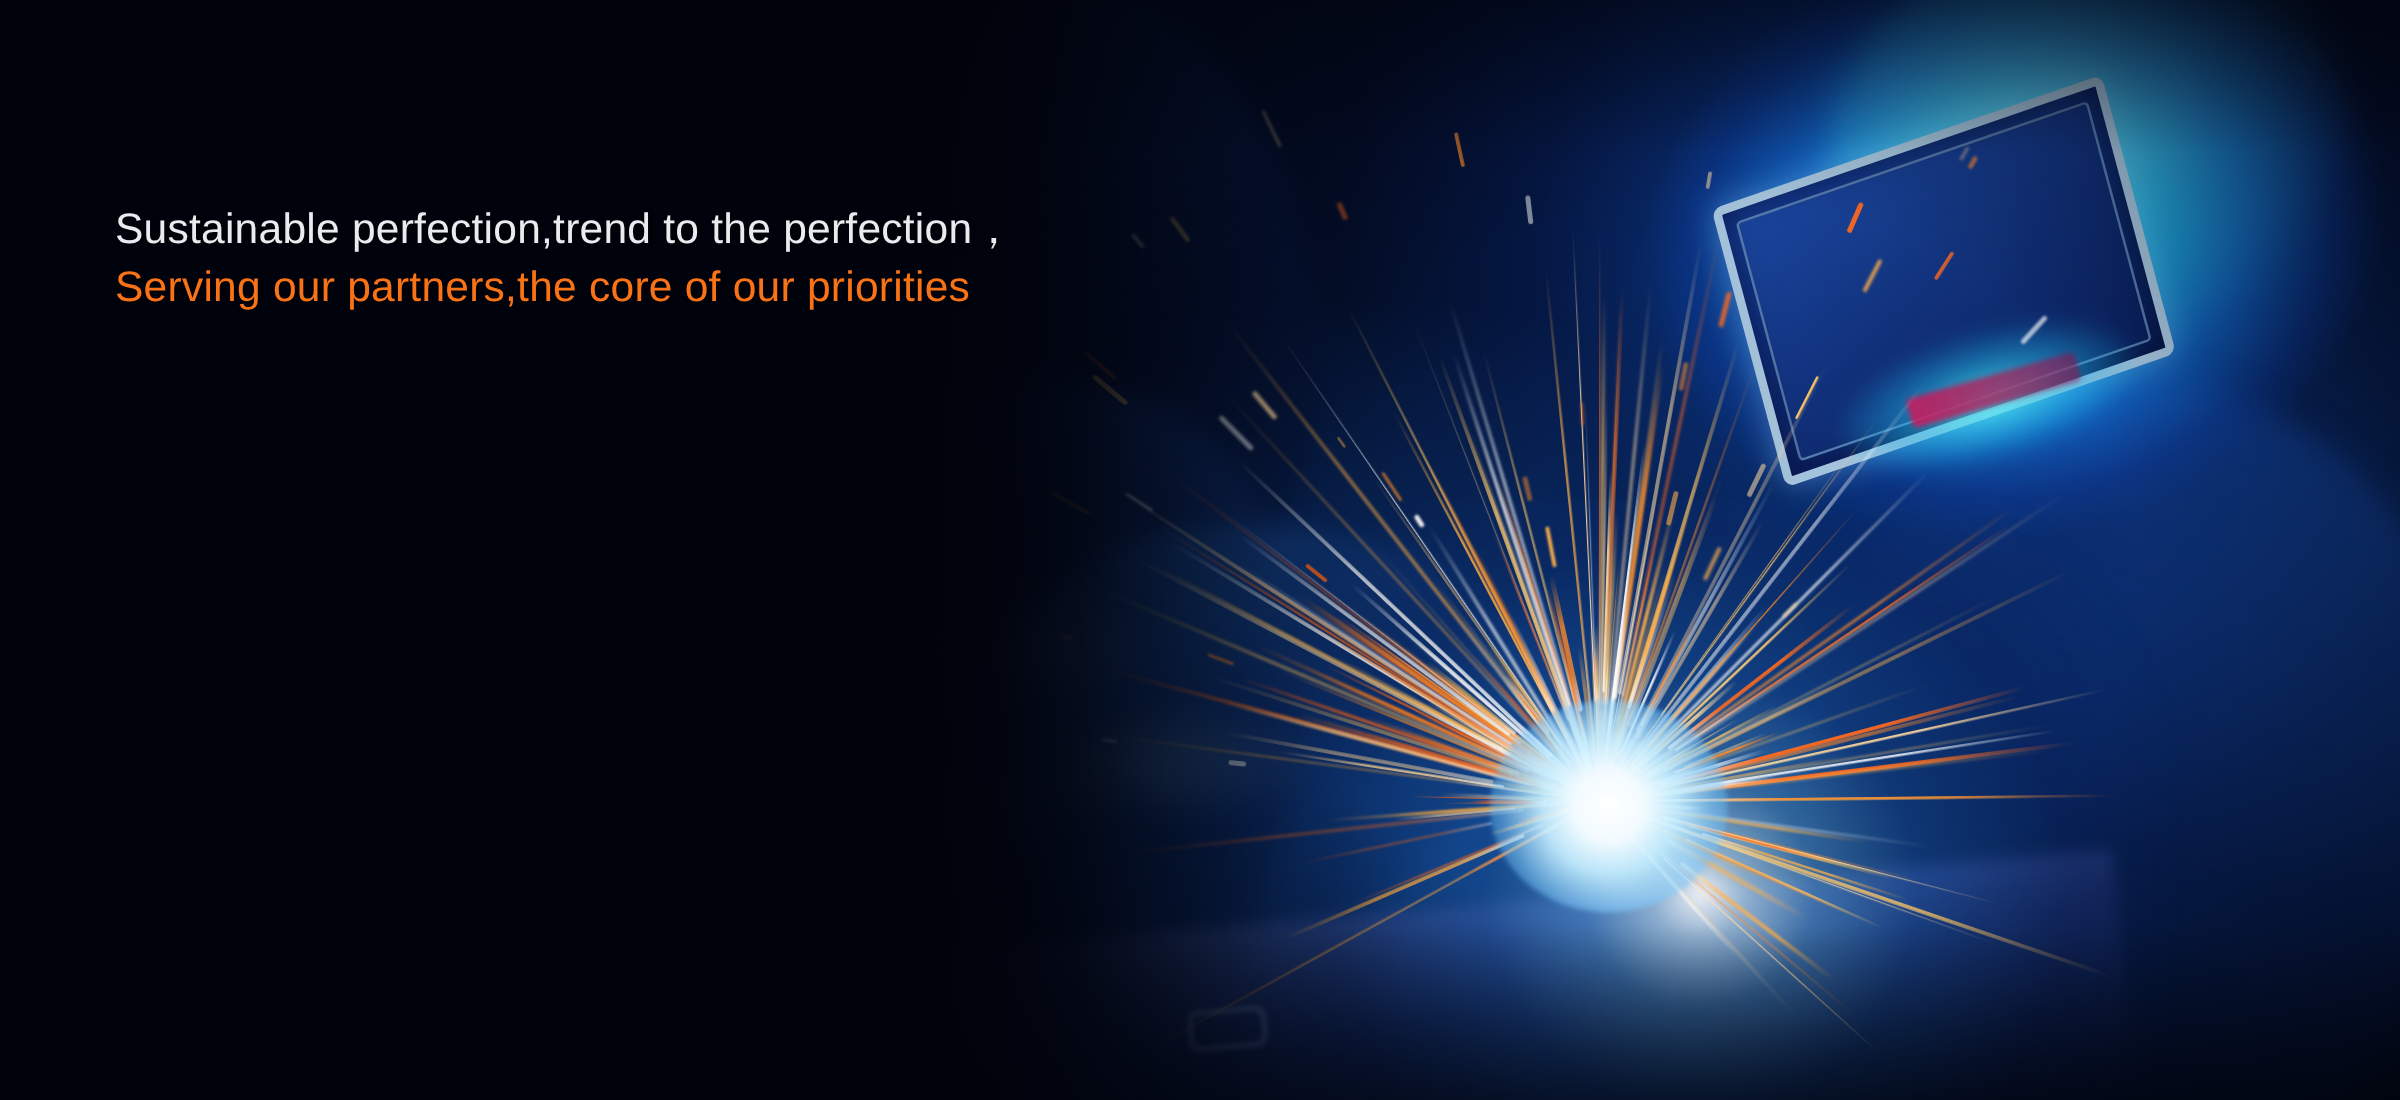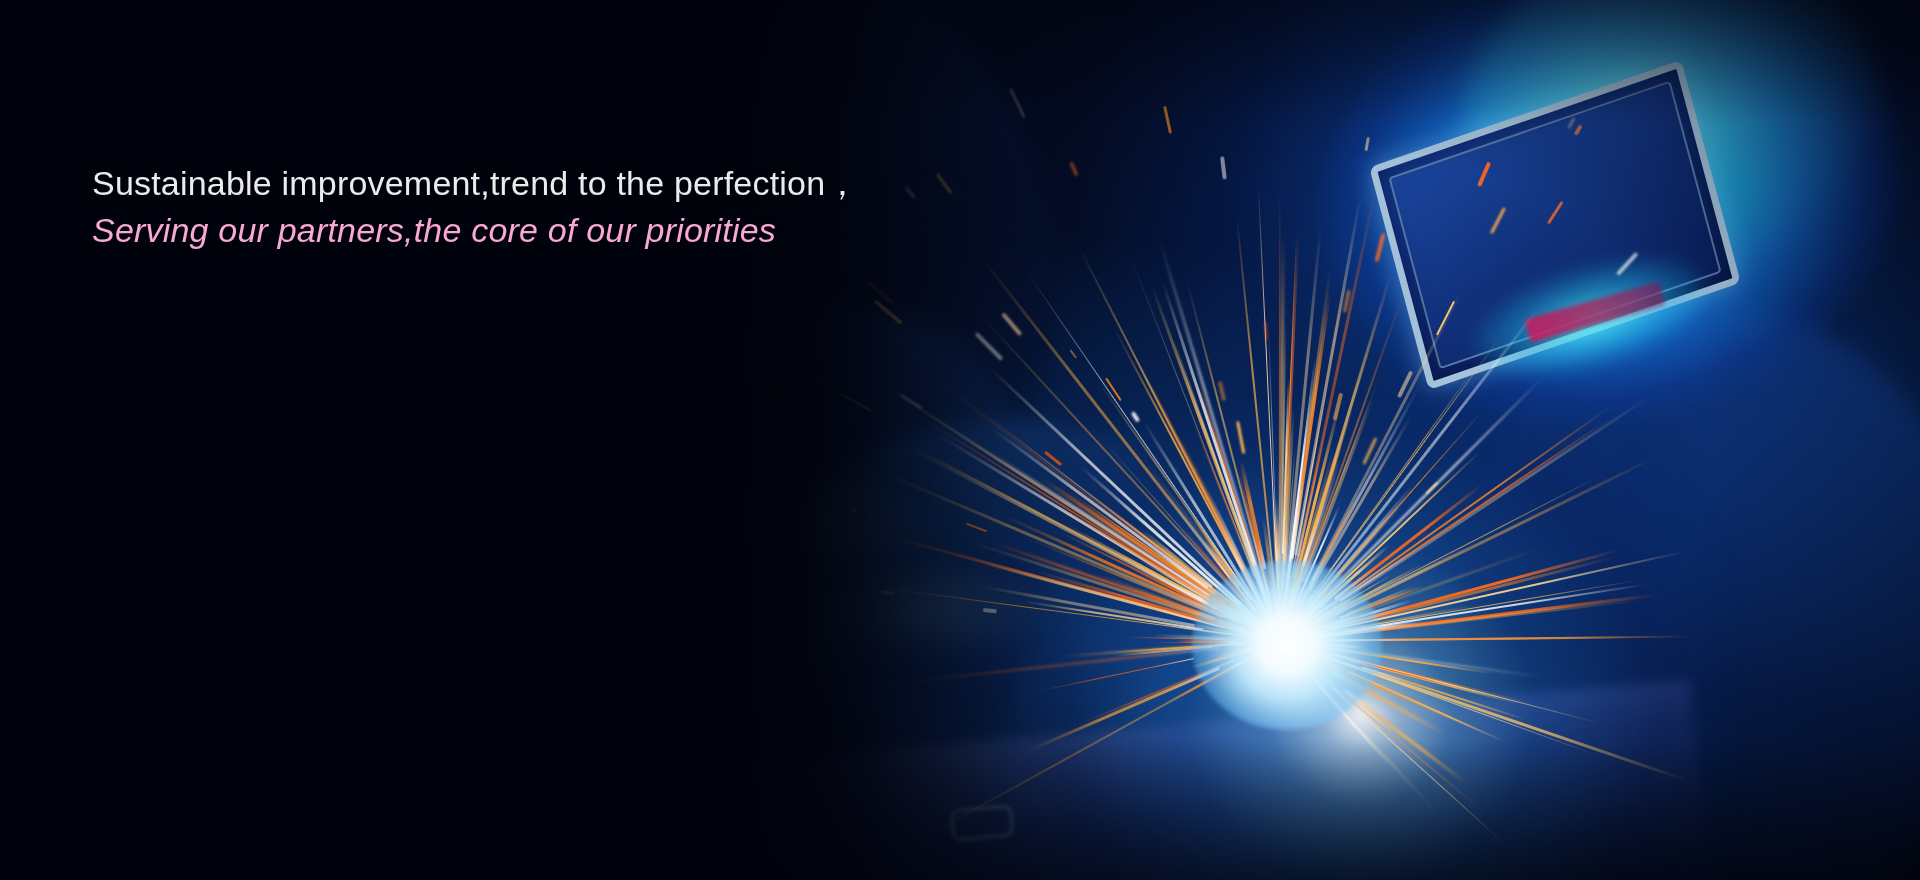--- a/index.html
+++ b/index.html
@@ -535,7 +535,7 @@
   <div class="copy">
 
     <div class="sub-wrap">
-      <div class="subline">Sustainable improvement,trend to the perfection，</div>
+      <div class="subline">Sustainable perfection,trend to the perfection，</div>
       <div class="subline second">Serving our partners,the core of our priorities</div>
     </div>
   </div>

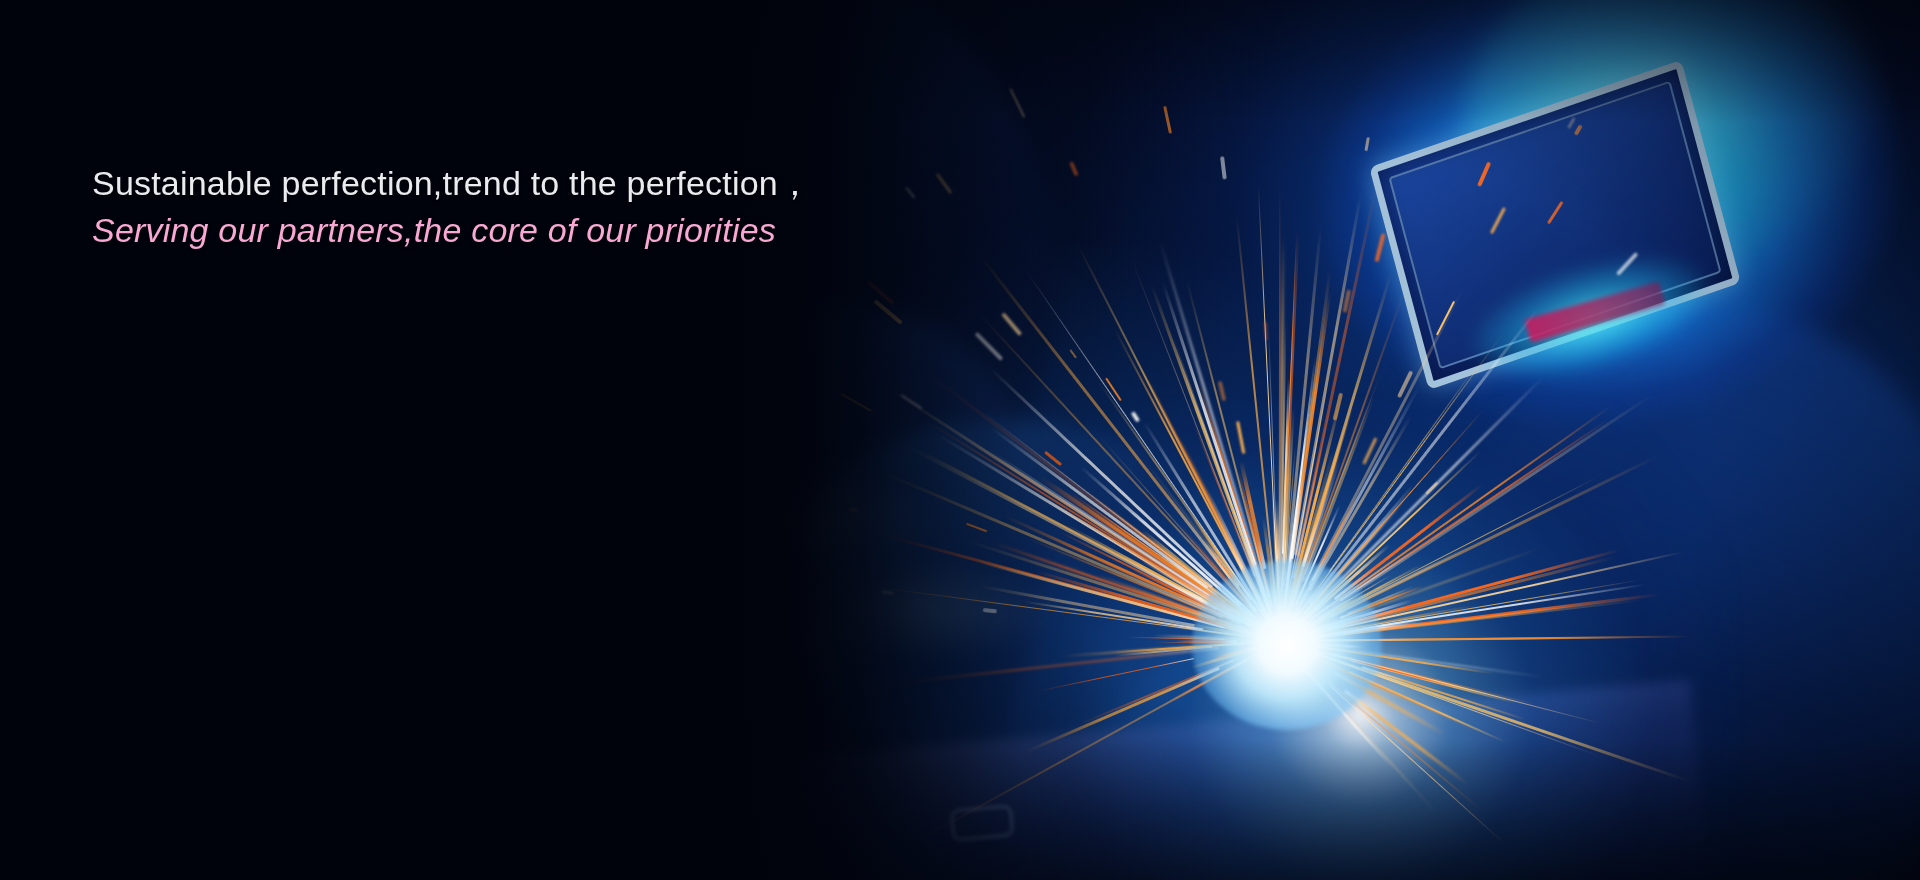--- a/index.html
+++ b/index.html
@@ -245,7 +245,7 @@
     color:#e9ebee;
     text-shadow:0 1px 4px rgba(0,0,0,.65);
   }
-  .subline.second { color:#f9a8d4;font-style:italic; }
+  .subline.second { color:#f97316; }
 
   .sub-wrap { margin-top:22px; }
 </style>

